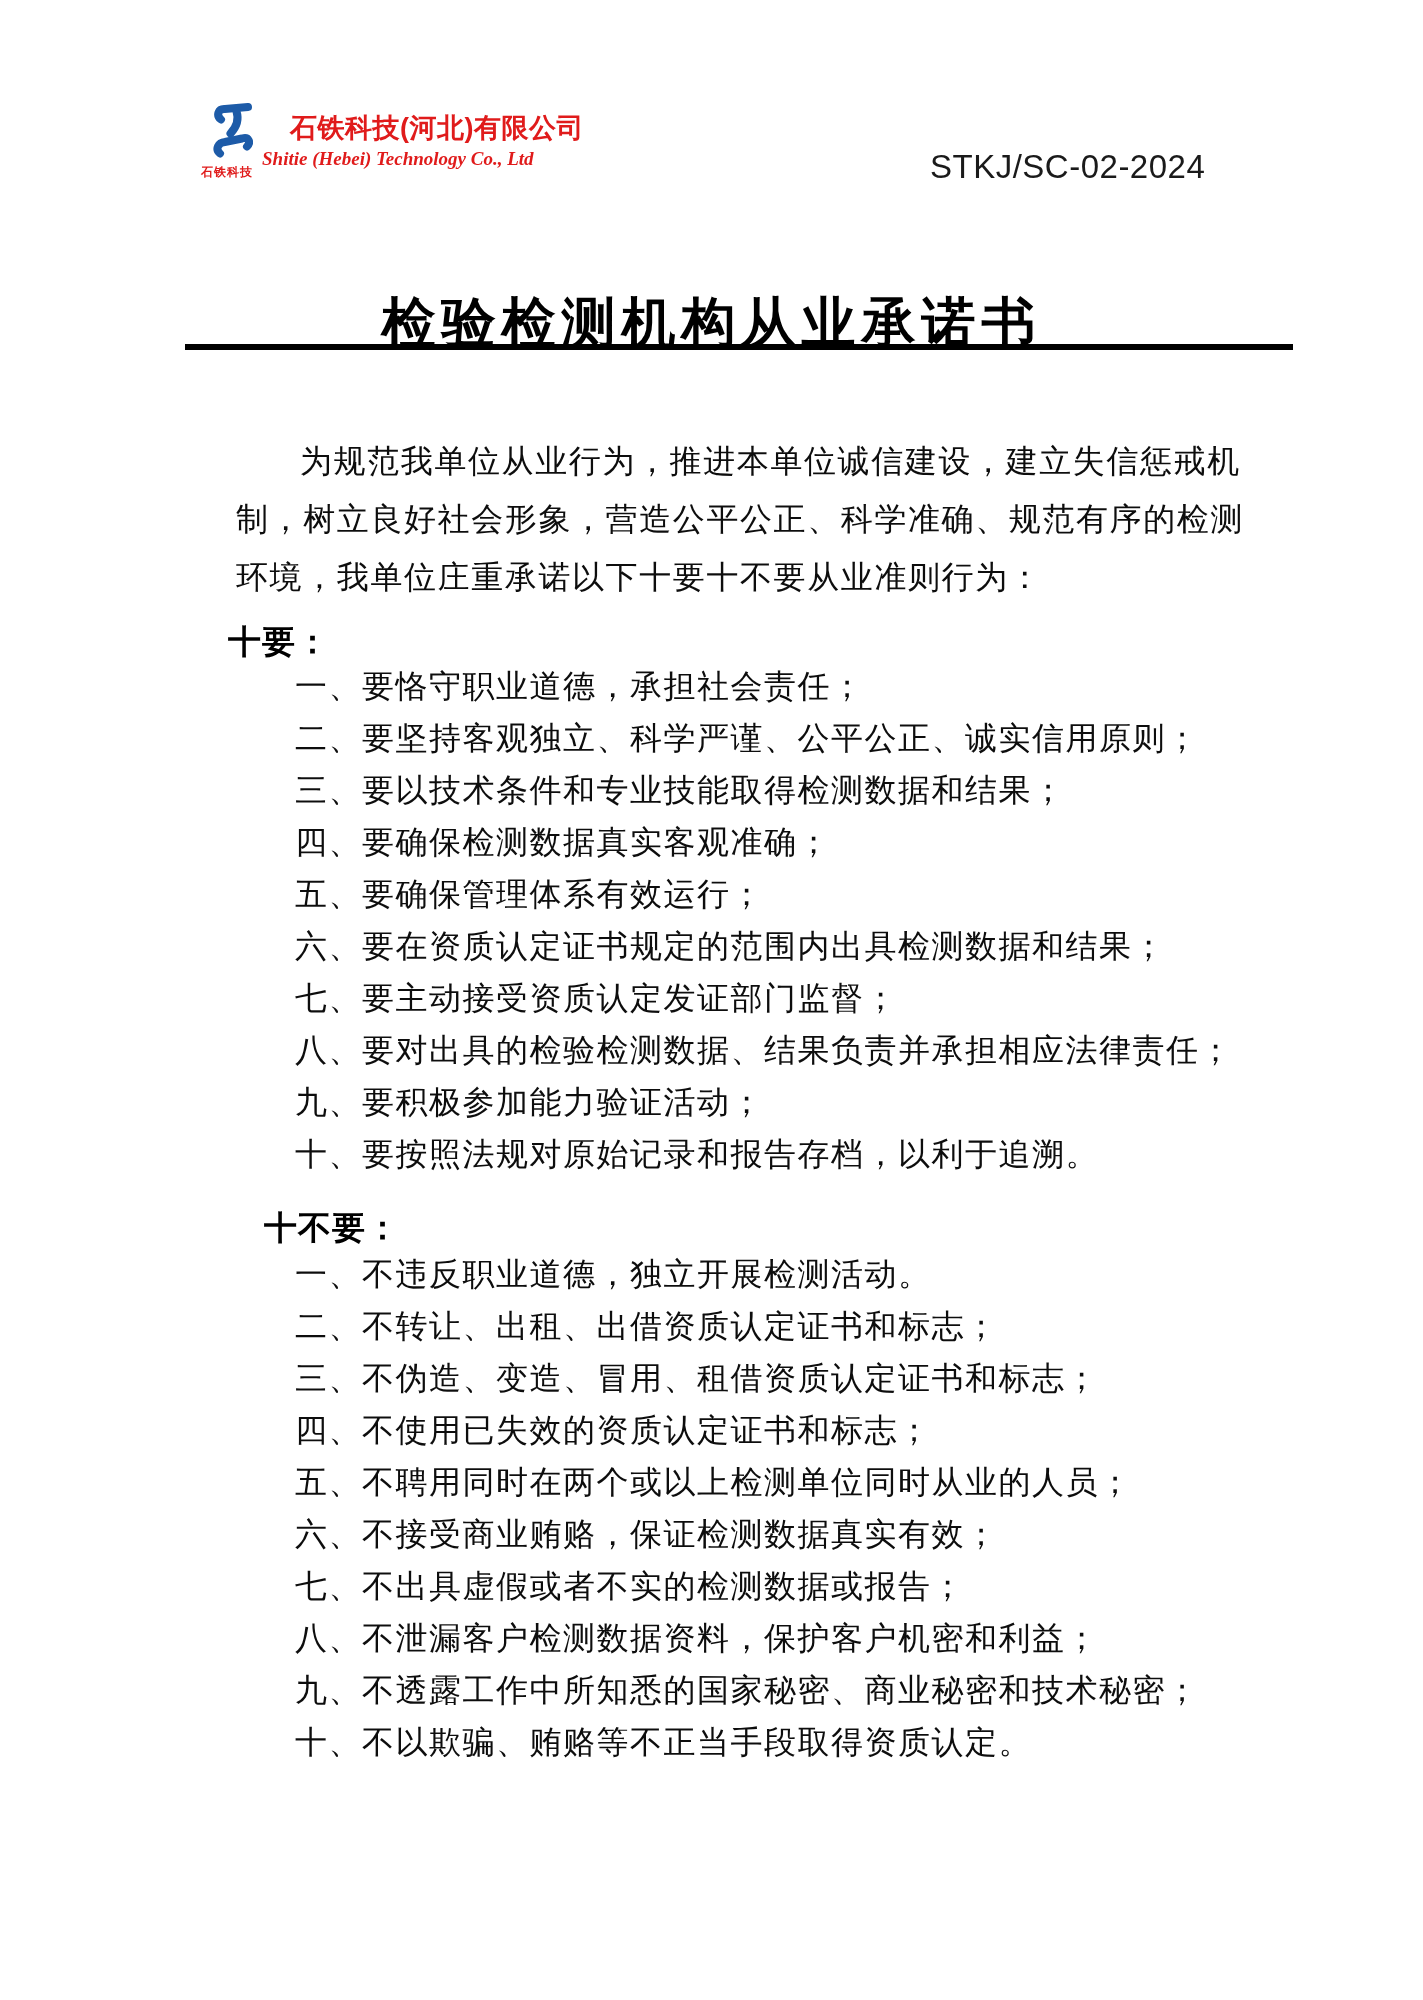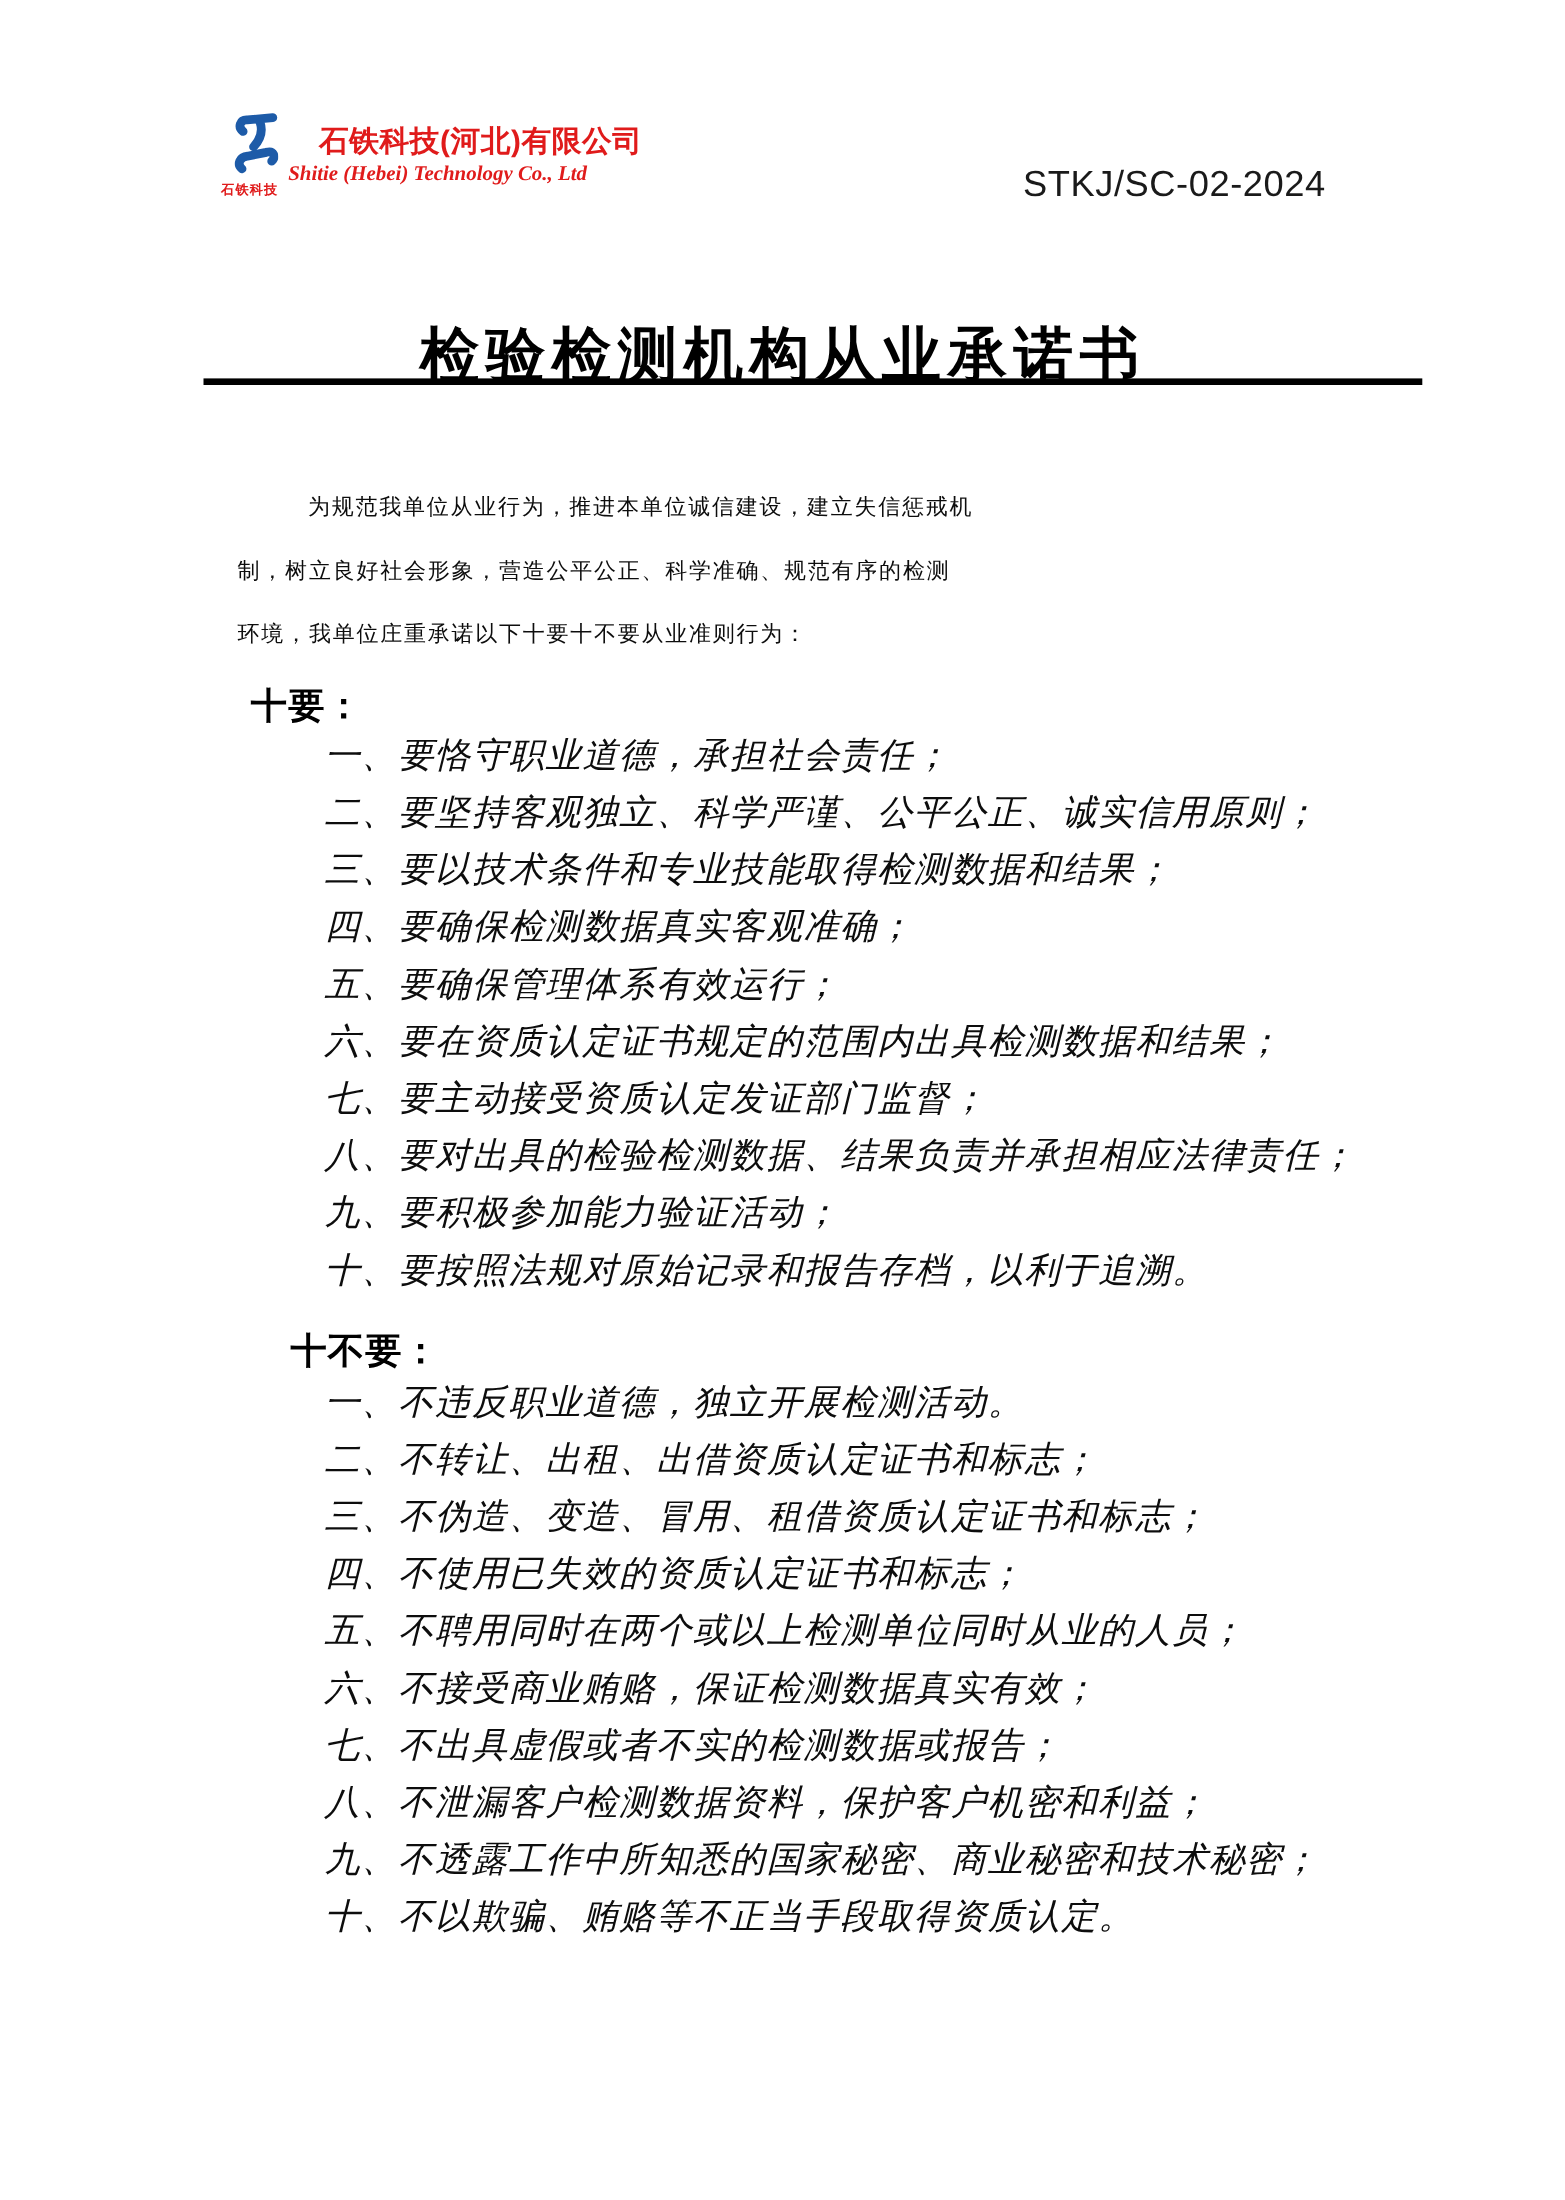--- a/index.html
+++ b/index.html
@@ -55,8 +55,8 @@
 
   
   .intro {
-    position:absolute; left:216px; top:432px; width:1012px;
-    font-size:20px; line-height:58px; letter-spacing:1.6px;
+    position:absolute; left:236px; top:432px; width:1012px;
+    font-size:32px; line-height:58px; letter-spacing:1.6px;
     color:#0d0d0d;
   }
   .intro .line { white-space:nowrap; }

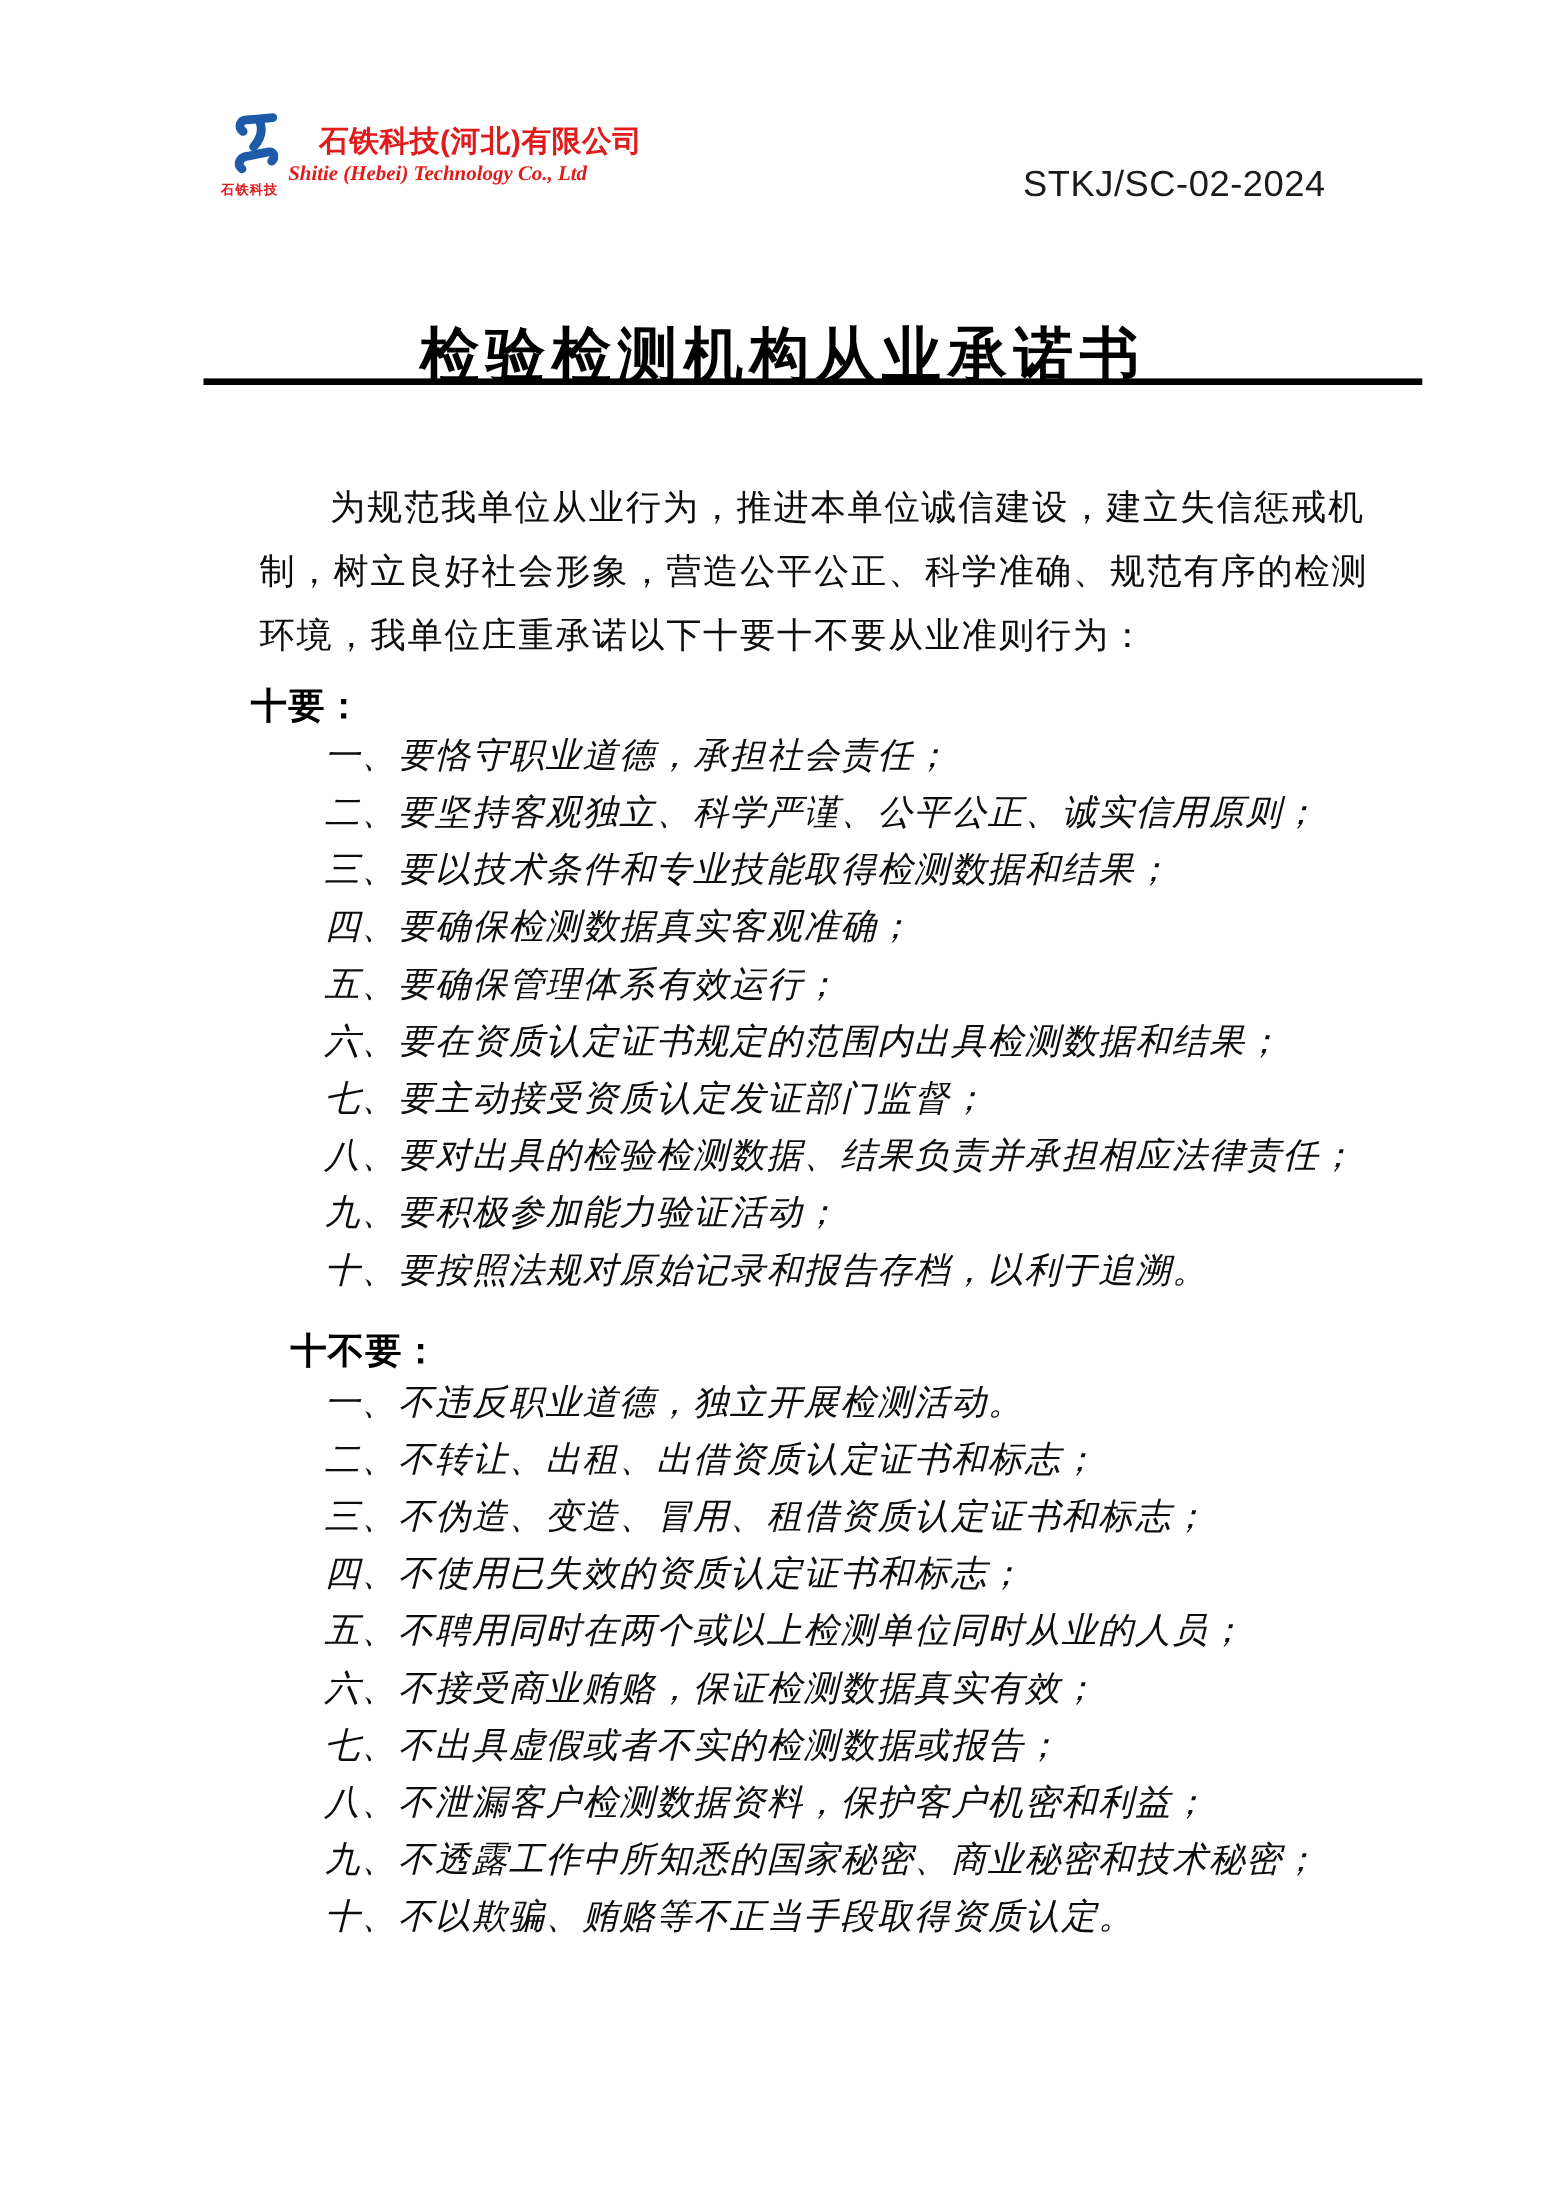--- a/index.html
+++ b/index.html
@@ -77,7 +77,7 @@
   .item-list .list-item {
     height:52px; line-height:52px;
     font-size:32px; letter-spacing:1.5px;
-    color:#0d0d0d; white-space:nowrap;font-style:italic;
+    color:#0d0d0d; white-space:nowrap;
   }
 </style>
 </head>

